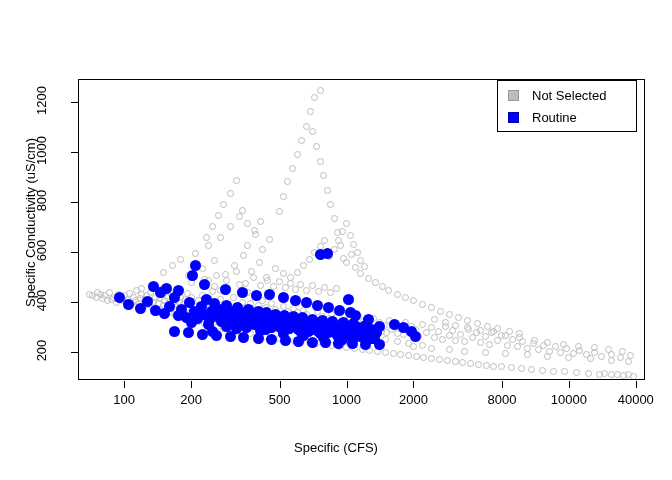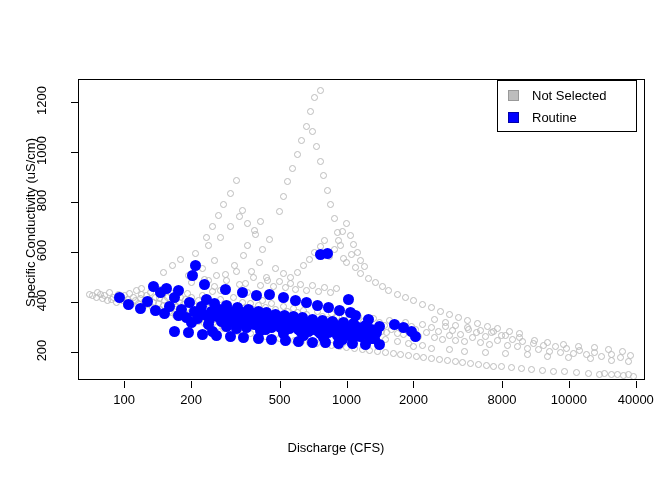--- a/index.html
+++ b/index.html
@@ -86,7 +86,7 @@
 
 
   <div id="ylab">Specific Conductivity (uS/cm)</div>
-  <div id="xlab">Discharge (CFS)</div>
+  <div id="xlab">Specific (CFS)</div>
 
   <div id="plotclip">
       <div class="pt-gray" style="left: 8.21927px; top: 212.217px;"></div>

